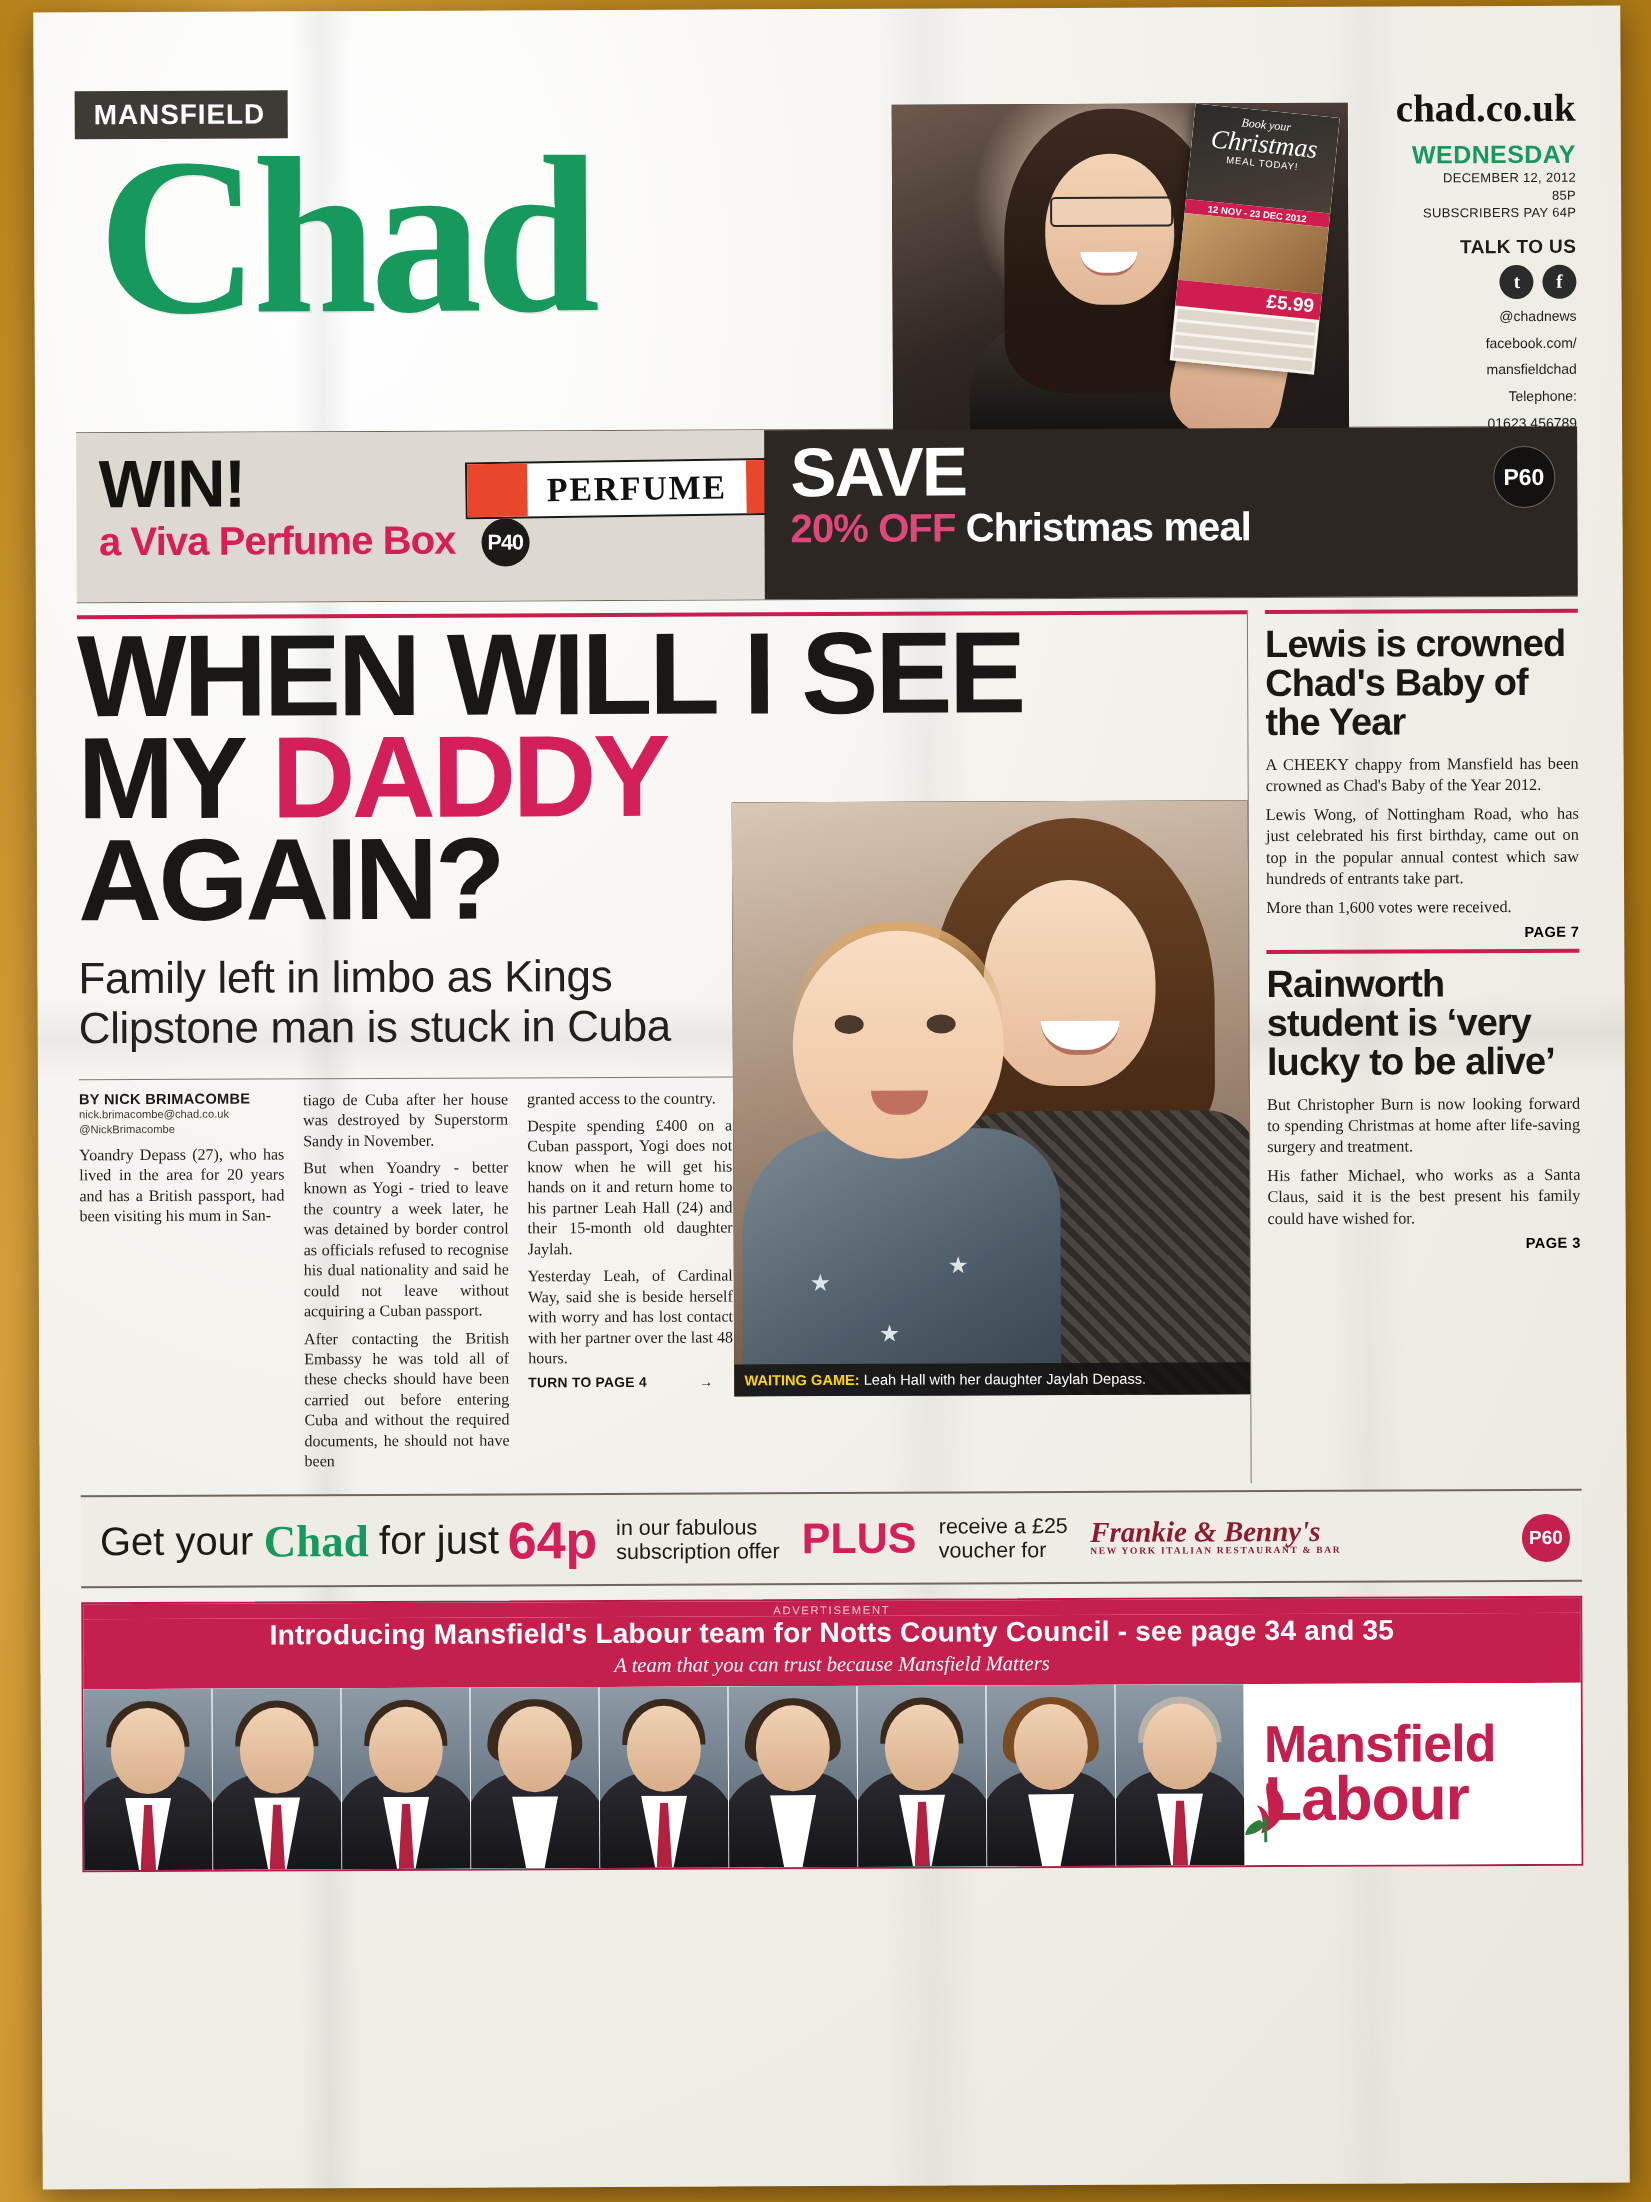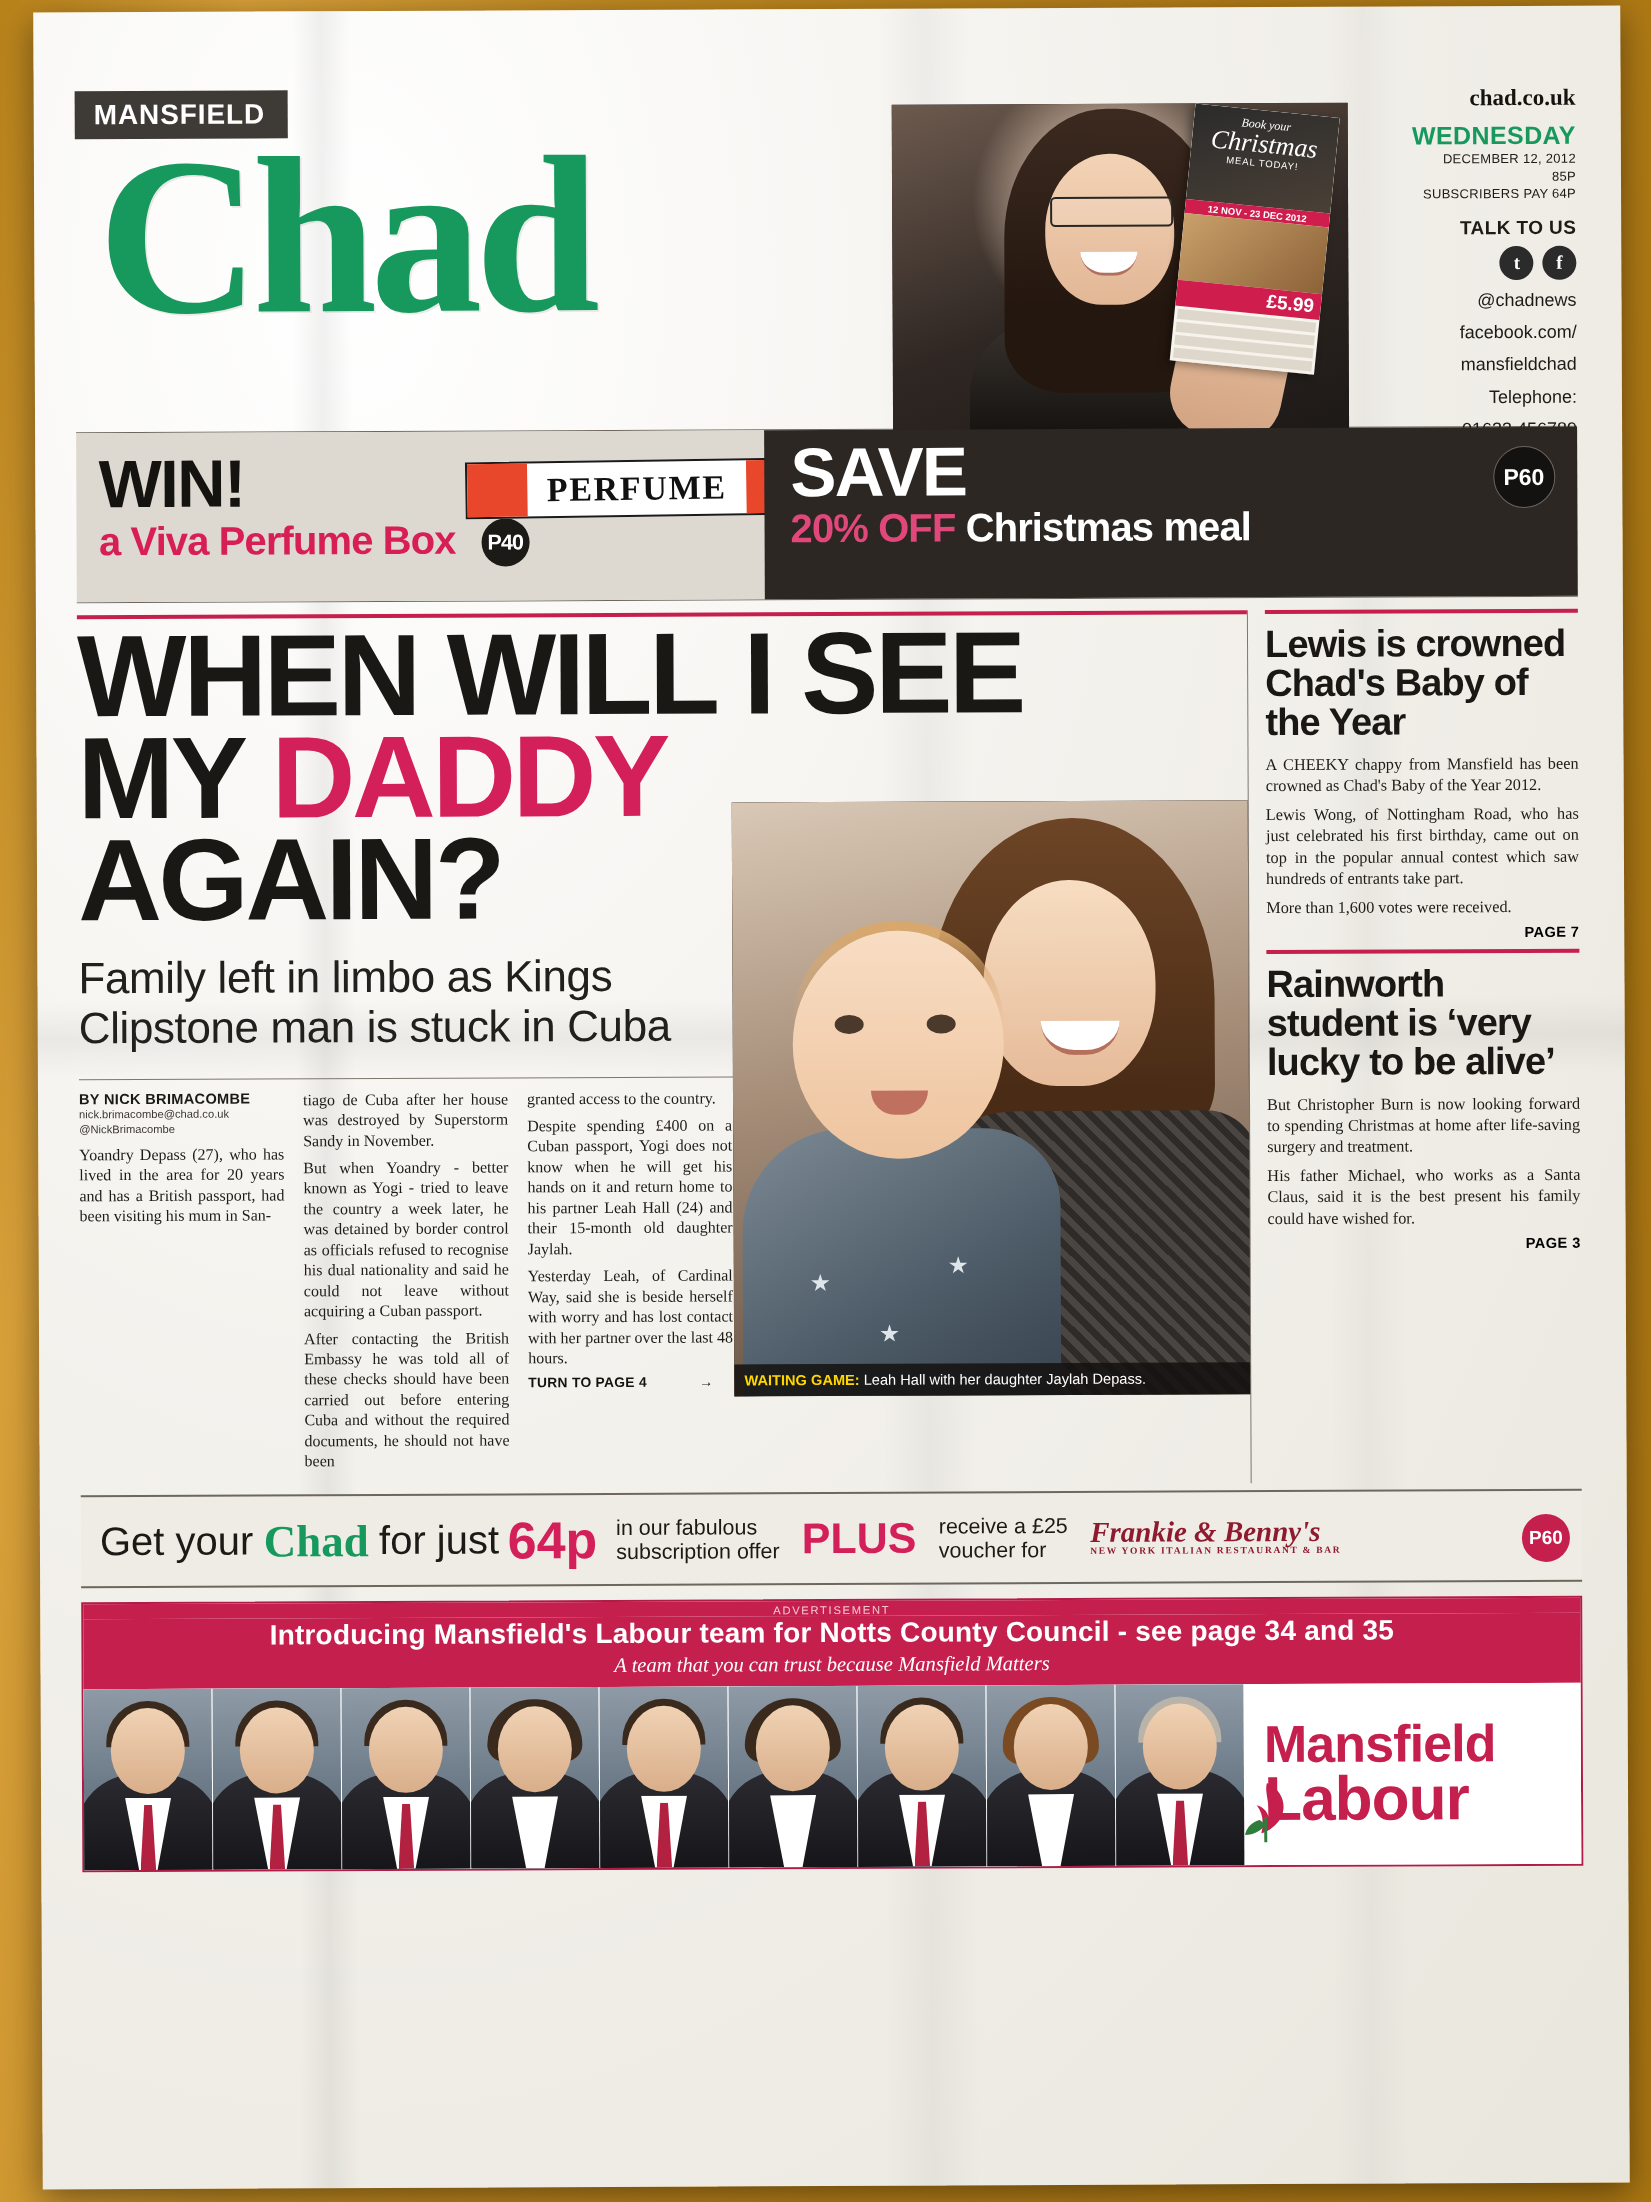--- a/index.html
+++ b/index.html
@@ -167,7 +167,7 @@
   }
   .chadcouk {
     font-family:"Liberation Serif",serif;
-    font-weight:bold; font-size: 23px; color:#14130f; margin-bottom: 10.3px;
+    font-weight:bold; font-size: 39px; color:#14130f; margin-bottom: 10.3px;
   }
   .wednesday {
     font-family:"Liberation Sans",sans-serif;

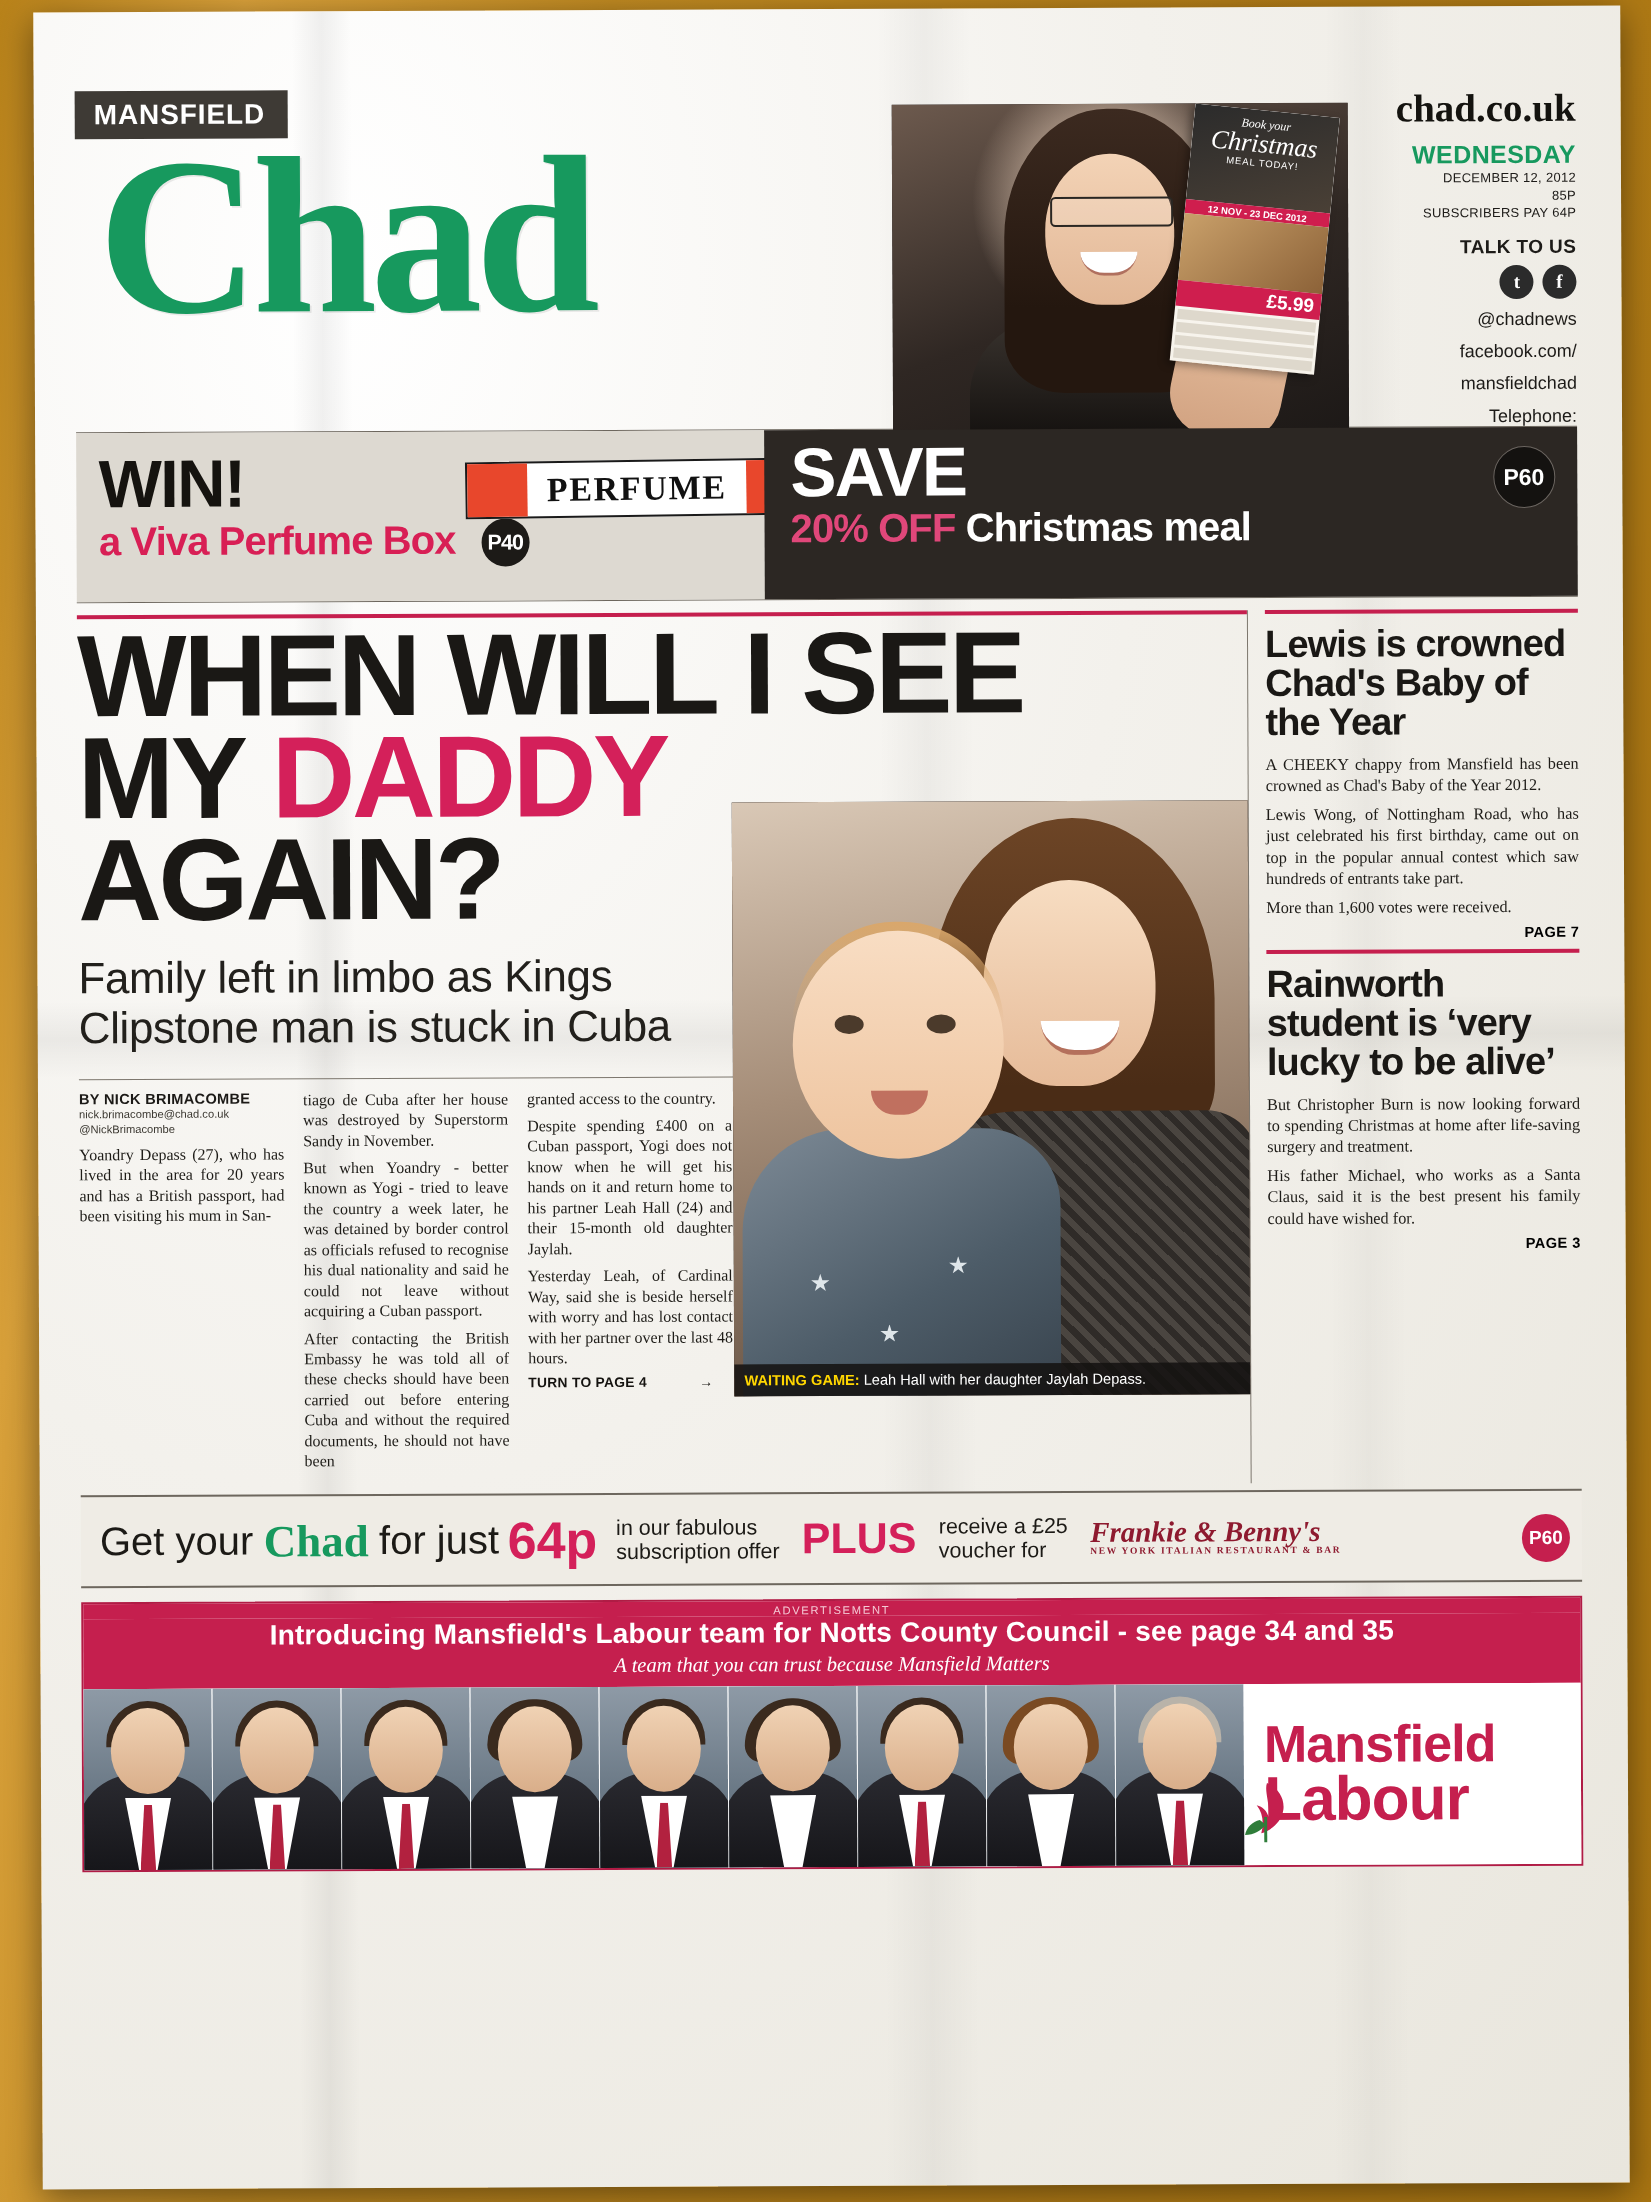--- a/index.html
+++ b/index.html
@@ -184,7 +184,7 @@
     background:#2b2b2b; color:#fff; display:flex; align-items:center; justify-content:center;
     font-size: 19px; font-family:"Liberation Serif",serif; font-weight:bold;
   }
-  .mast-right .contact { font-size: 18px; line-height:1.35;margin-top:8px; }
+  .mast-right .contact { font-size: 14px; line-height:1.35;margin-top:8px; }
 
   
   .promos {

